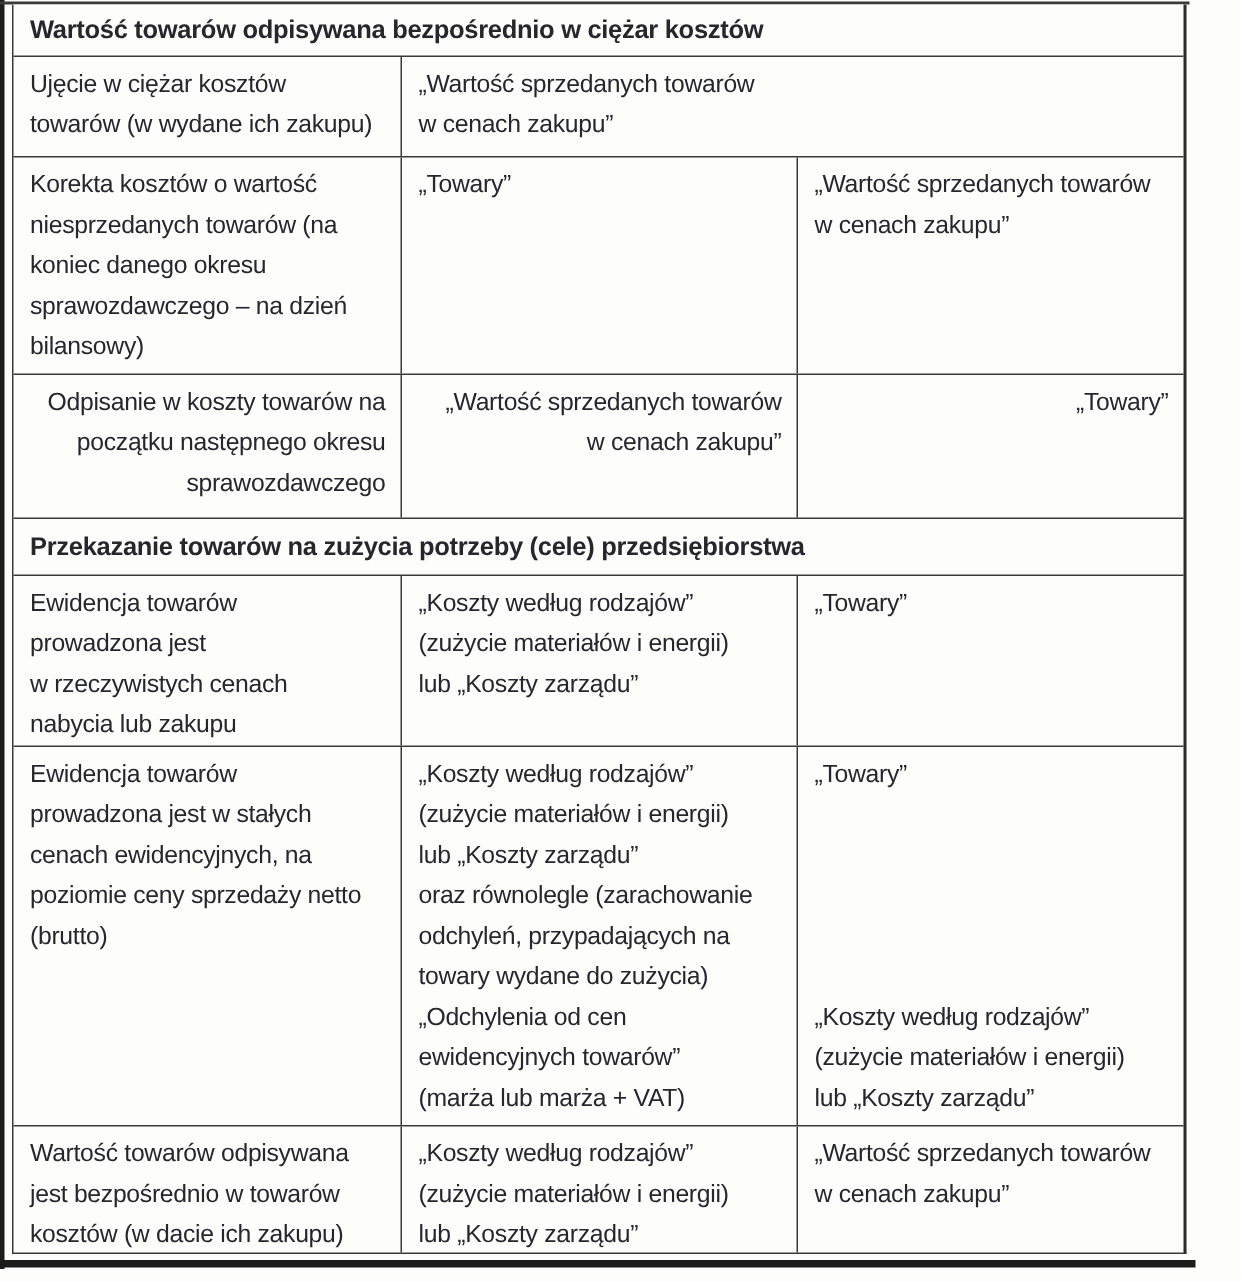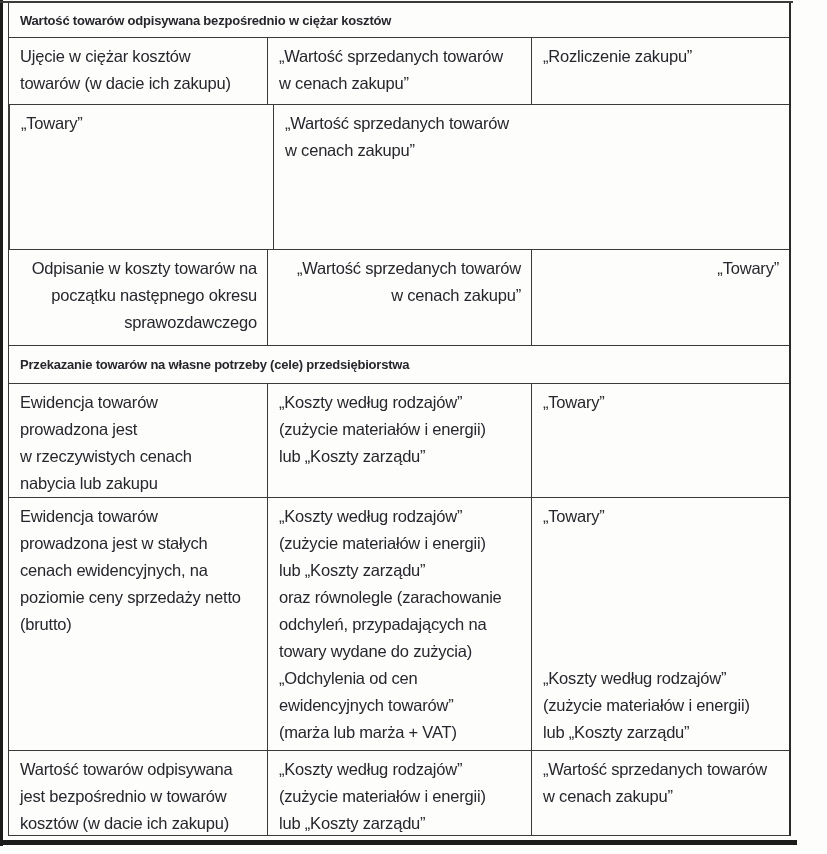--- a/index.html
+++ b/index.html
@@ -39,7 +39,7 @@
   .section-row{
     align-items:center;
     font-weight:bold;
-    font-size:13px;
+    font-size:17px;
     letter-spacing:-0.2px;
     padding:0 10px 0 11px;
   }

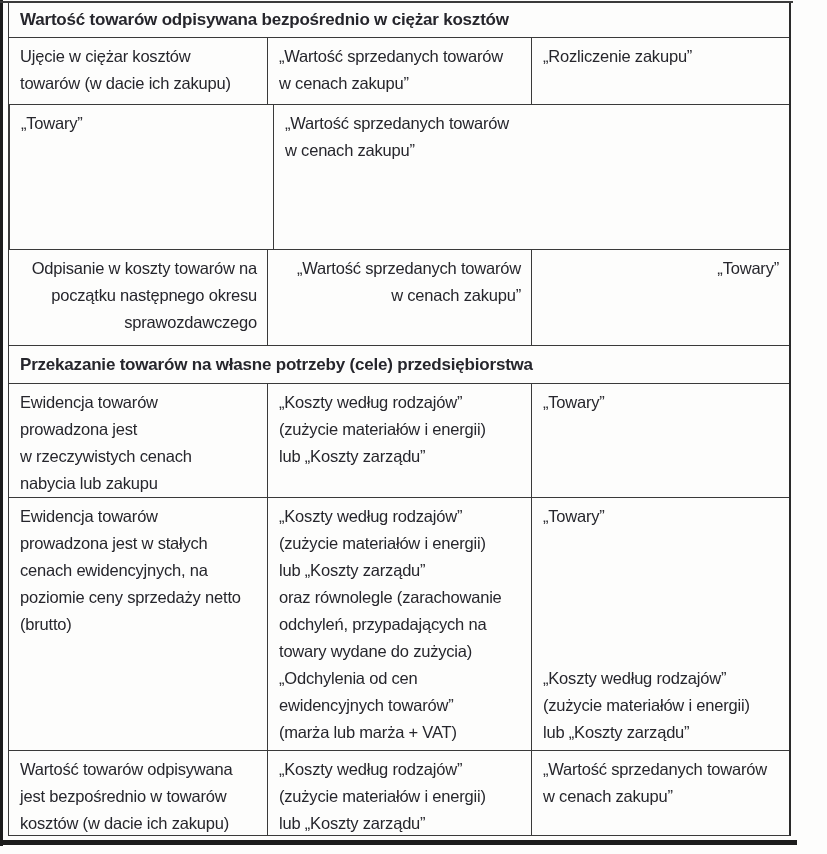--- a/index.html
+++ b/index.html
@@ -79,7 +79,7 @@
 
     <div class="row h-r1">
       <div class="cell c1">Ujęcie w ciężar kosztów
-towarów (w dacie ich zakupu)</div>
+towarów (w wydane ich zakupu)</div>
       <div class="cell c2">„Wartość sprzedanych towarów
 w cenach zakupu”</div>
       <div class="cell c3">„Rozliczenie zakupu”</div>

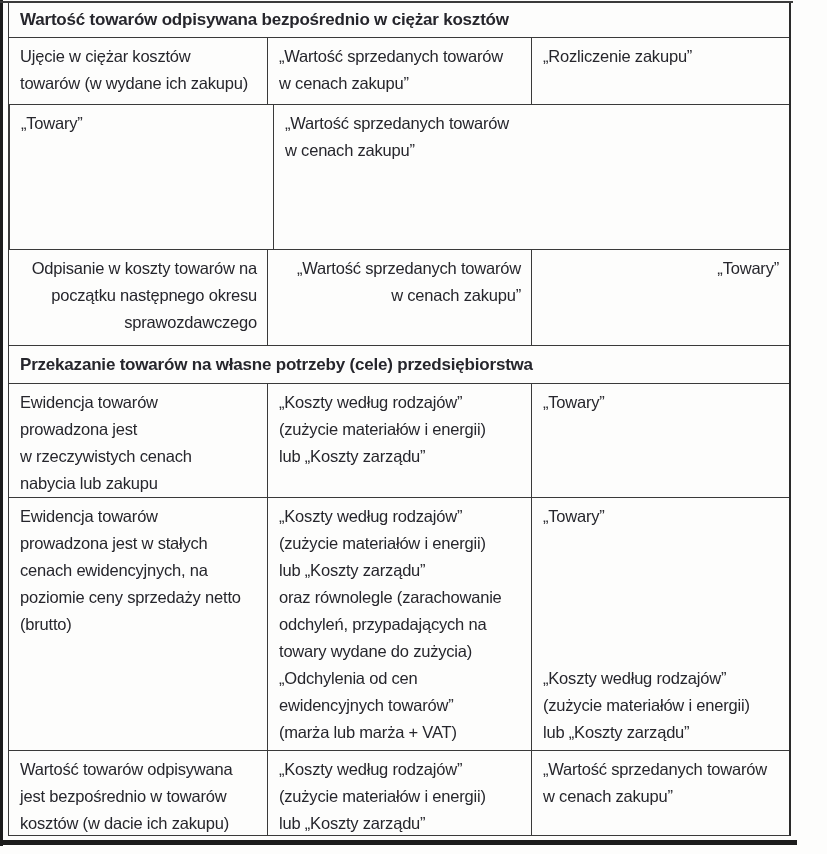--- a/index.html
+++ b/index.html
@@ -82,7 +82,6 @@
 towarów (w wydane ich zakupu)</div>
       <div class="cell c2">„Wartość sprzedanych towarów
 w cenach zakupu”</div>
-      <div class="cell c3">„Rozliczenie zakupu”</div>
     </div>
 
     <div class="row h-r2">

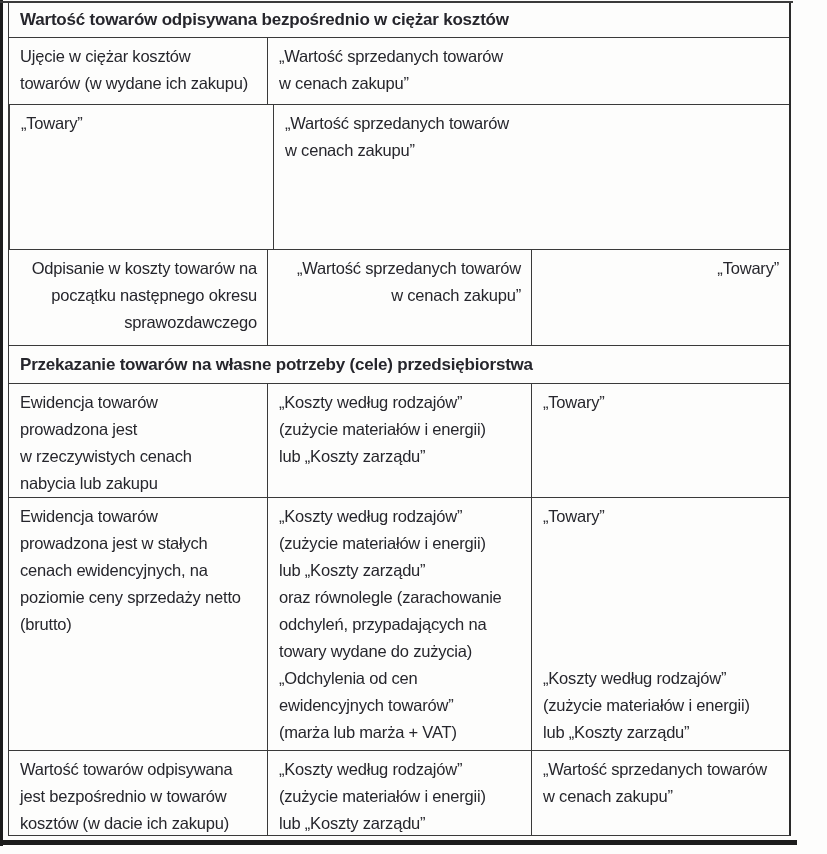--- a/index.html
+++ b/index.html
@@ -85,6 +85,11 @@
     </div>
 
     <div class="row h-r2">
+      <div class="cell c1">Korekta kosztów o wartość
+niesprzedanych towarów (na
+koniec danego okresu
+sprawozdawczego – na dzień
+bilansowy)</div>
       <div class="cell c2">„Towary”</div>
       <div class="cell c3">„Wartość sprzedanych towarów
 w cenach zakupu”</div>

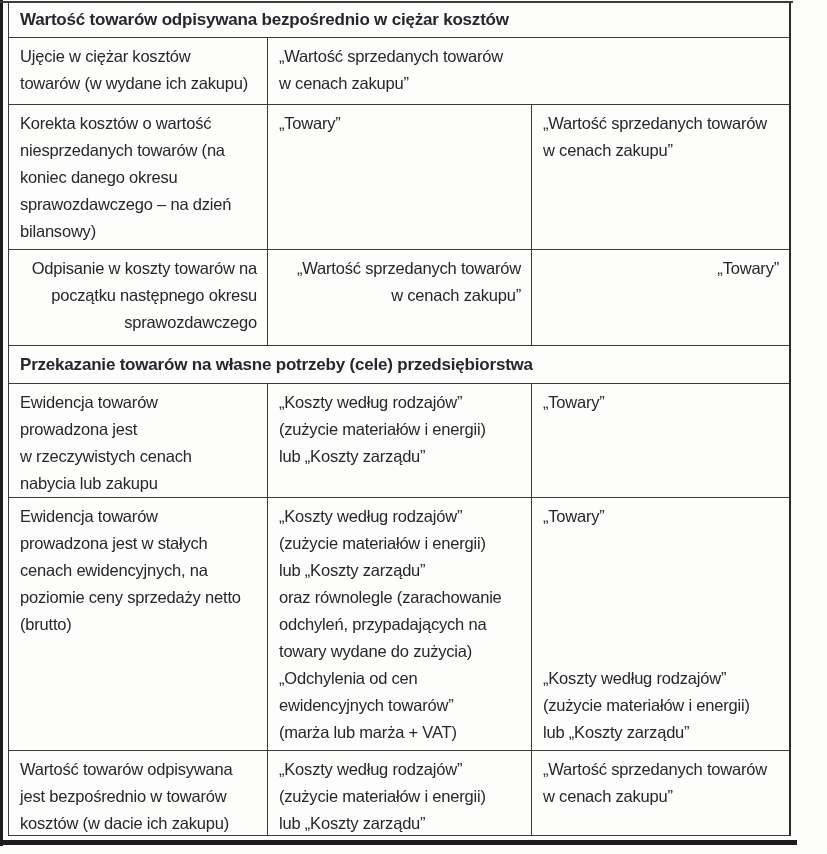--- a/index.html
+++ b/index.html
@@ -105,7 +105,7 @@
     </div>
 
     <div class="row section-row h-h2">
-      <span>Przekazanie towarów na własne potrzeby (cele) przedsiębiorstwa</span>
+      <span>Przekazanie towarów na zużycia potrzeby (cele) przedsiębiorstwa</span>
     </div>
 
     <div class="row h-r4">

